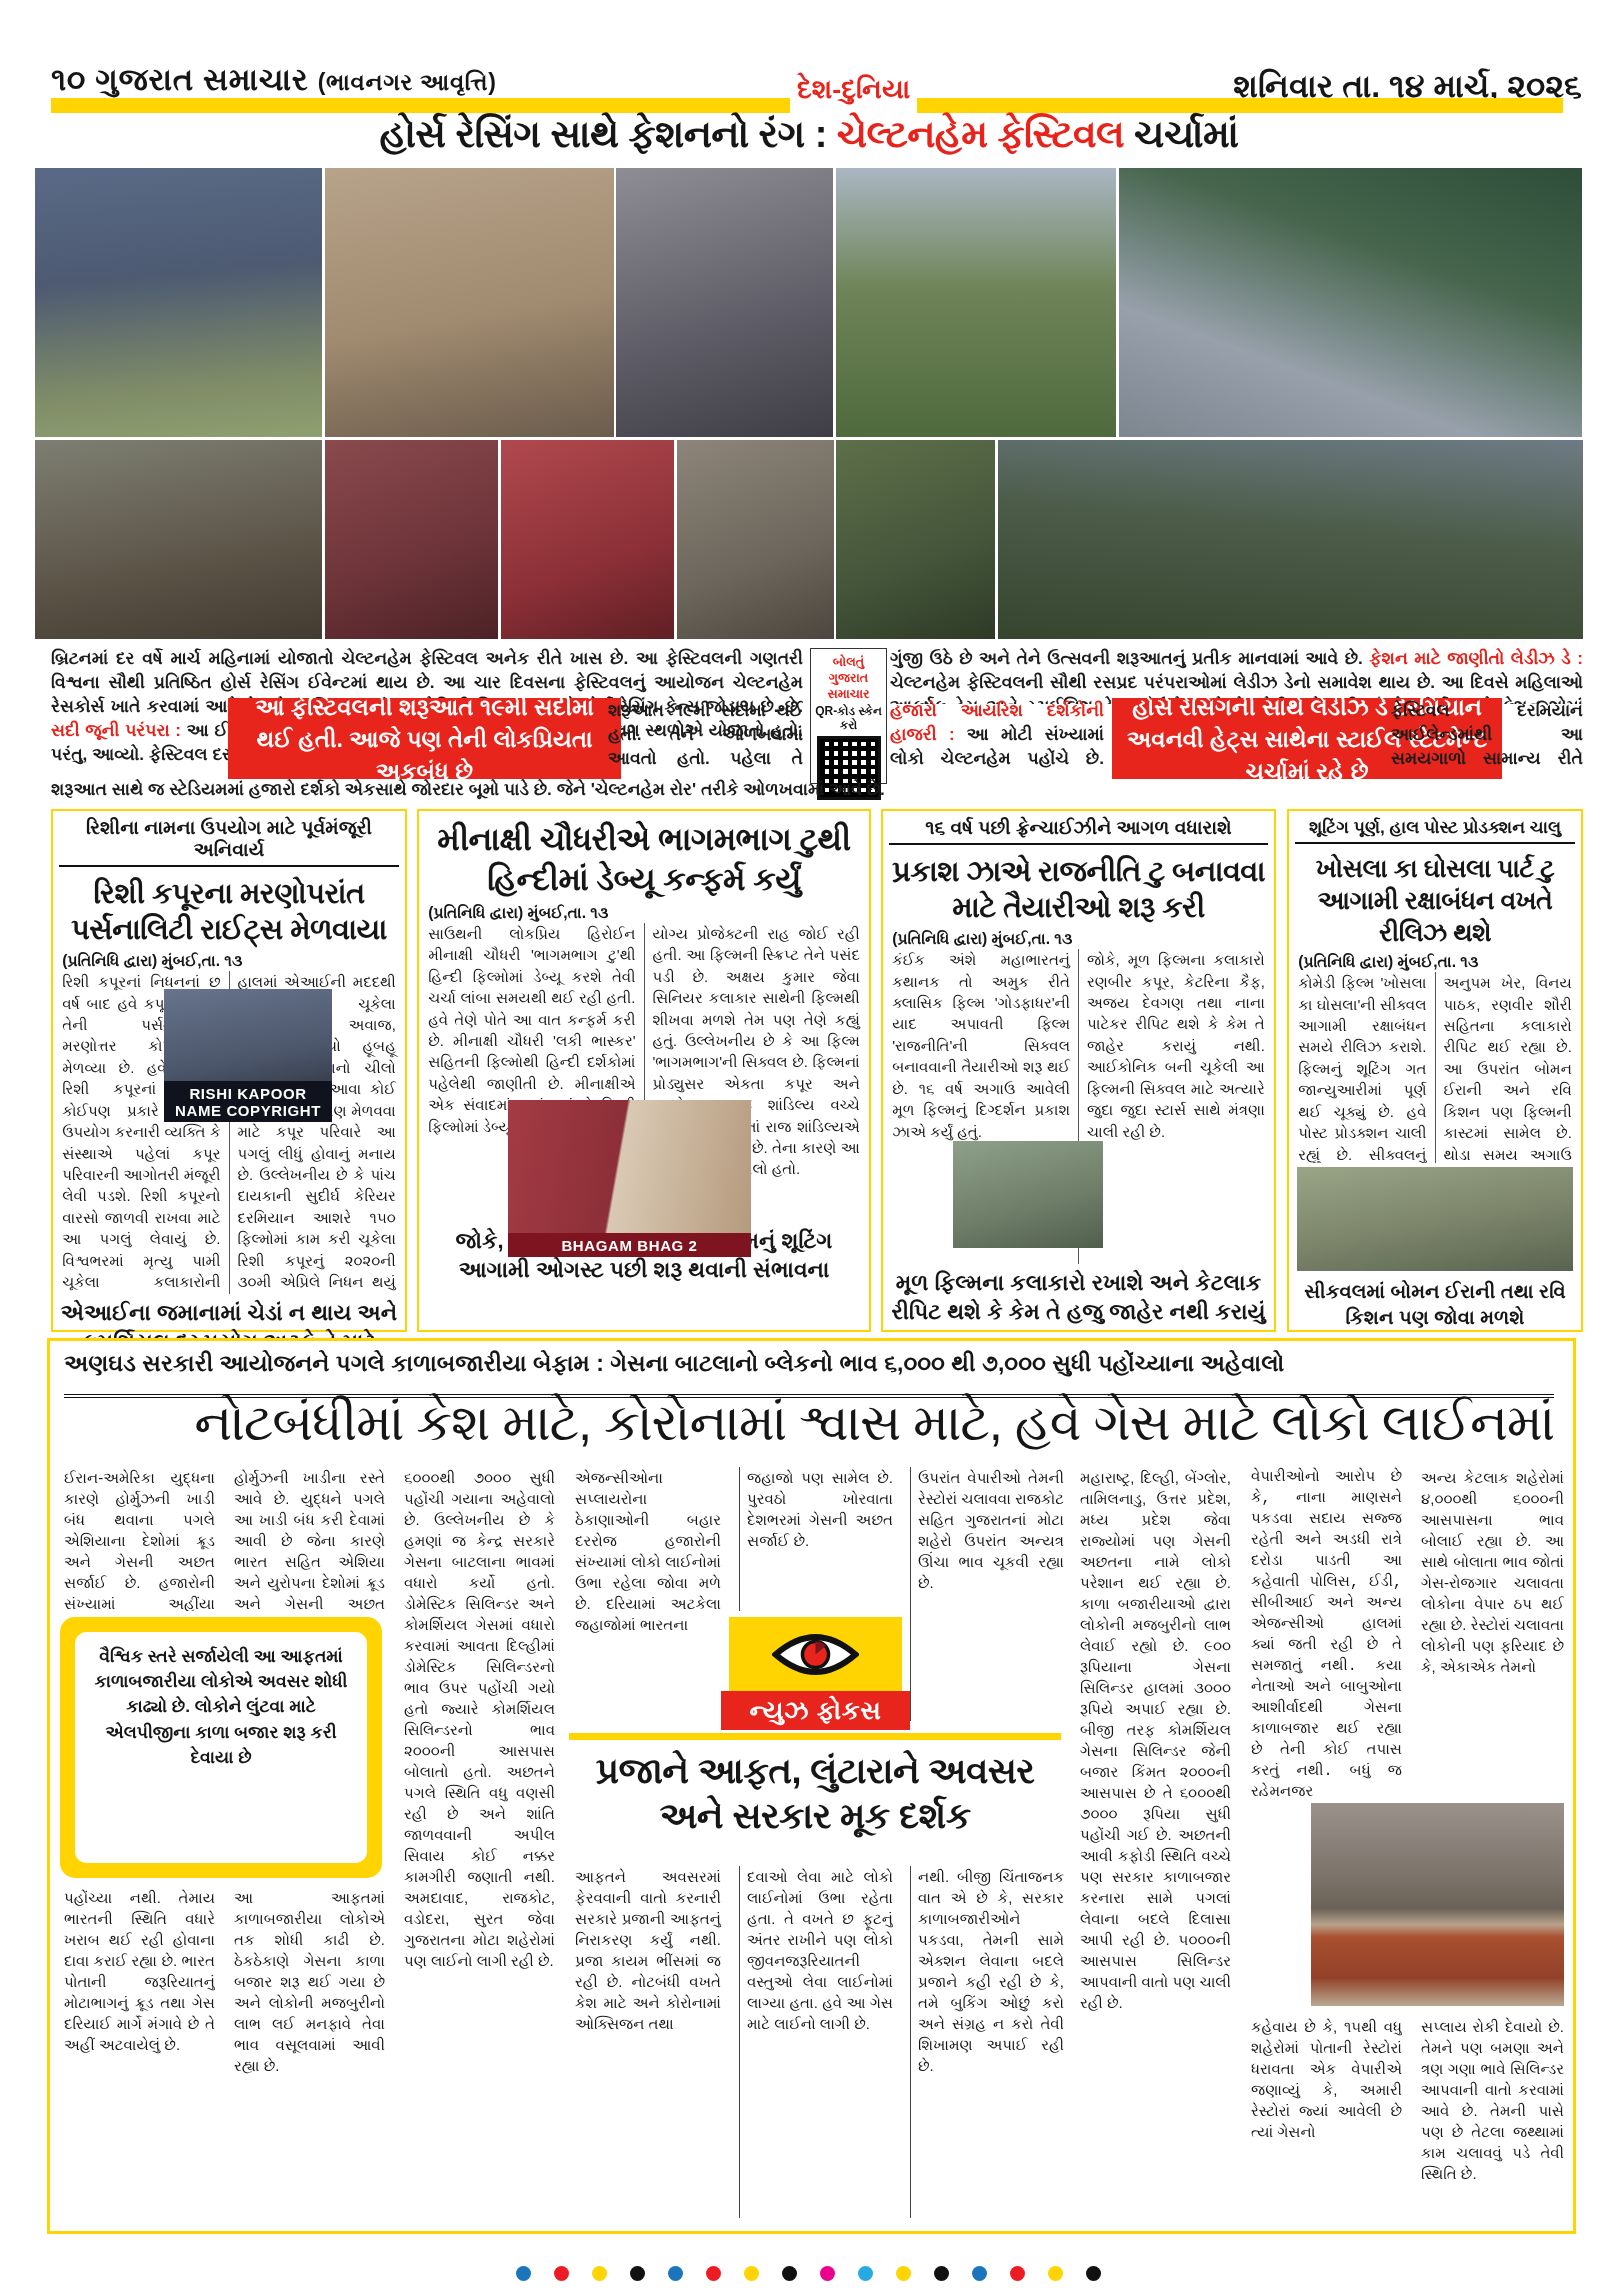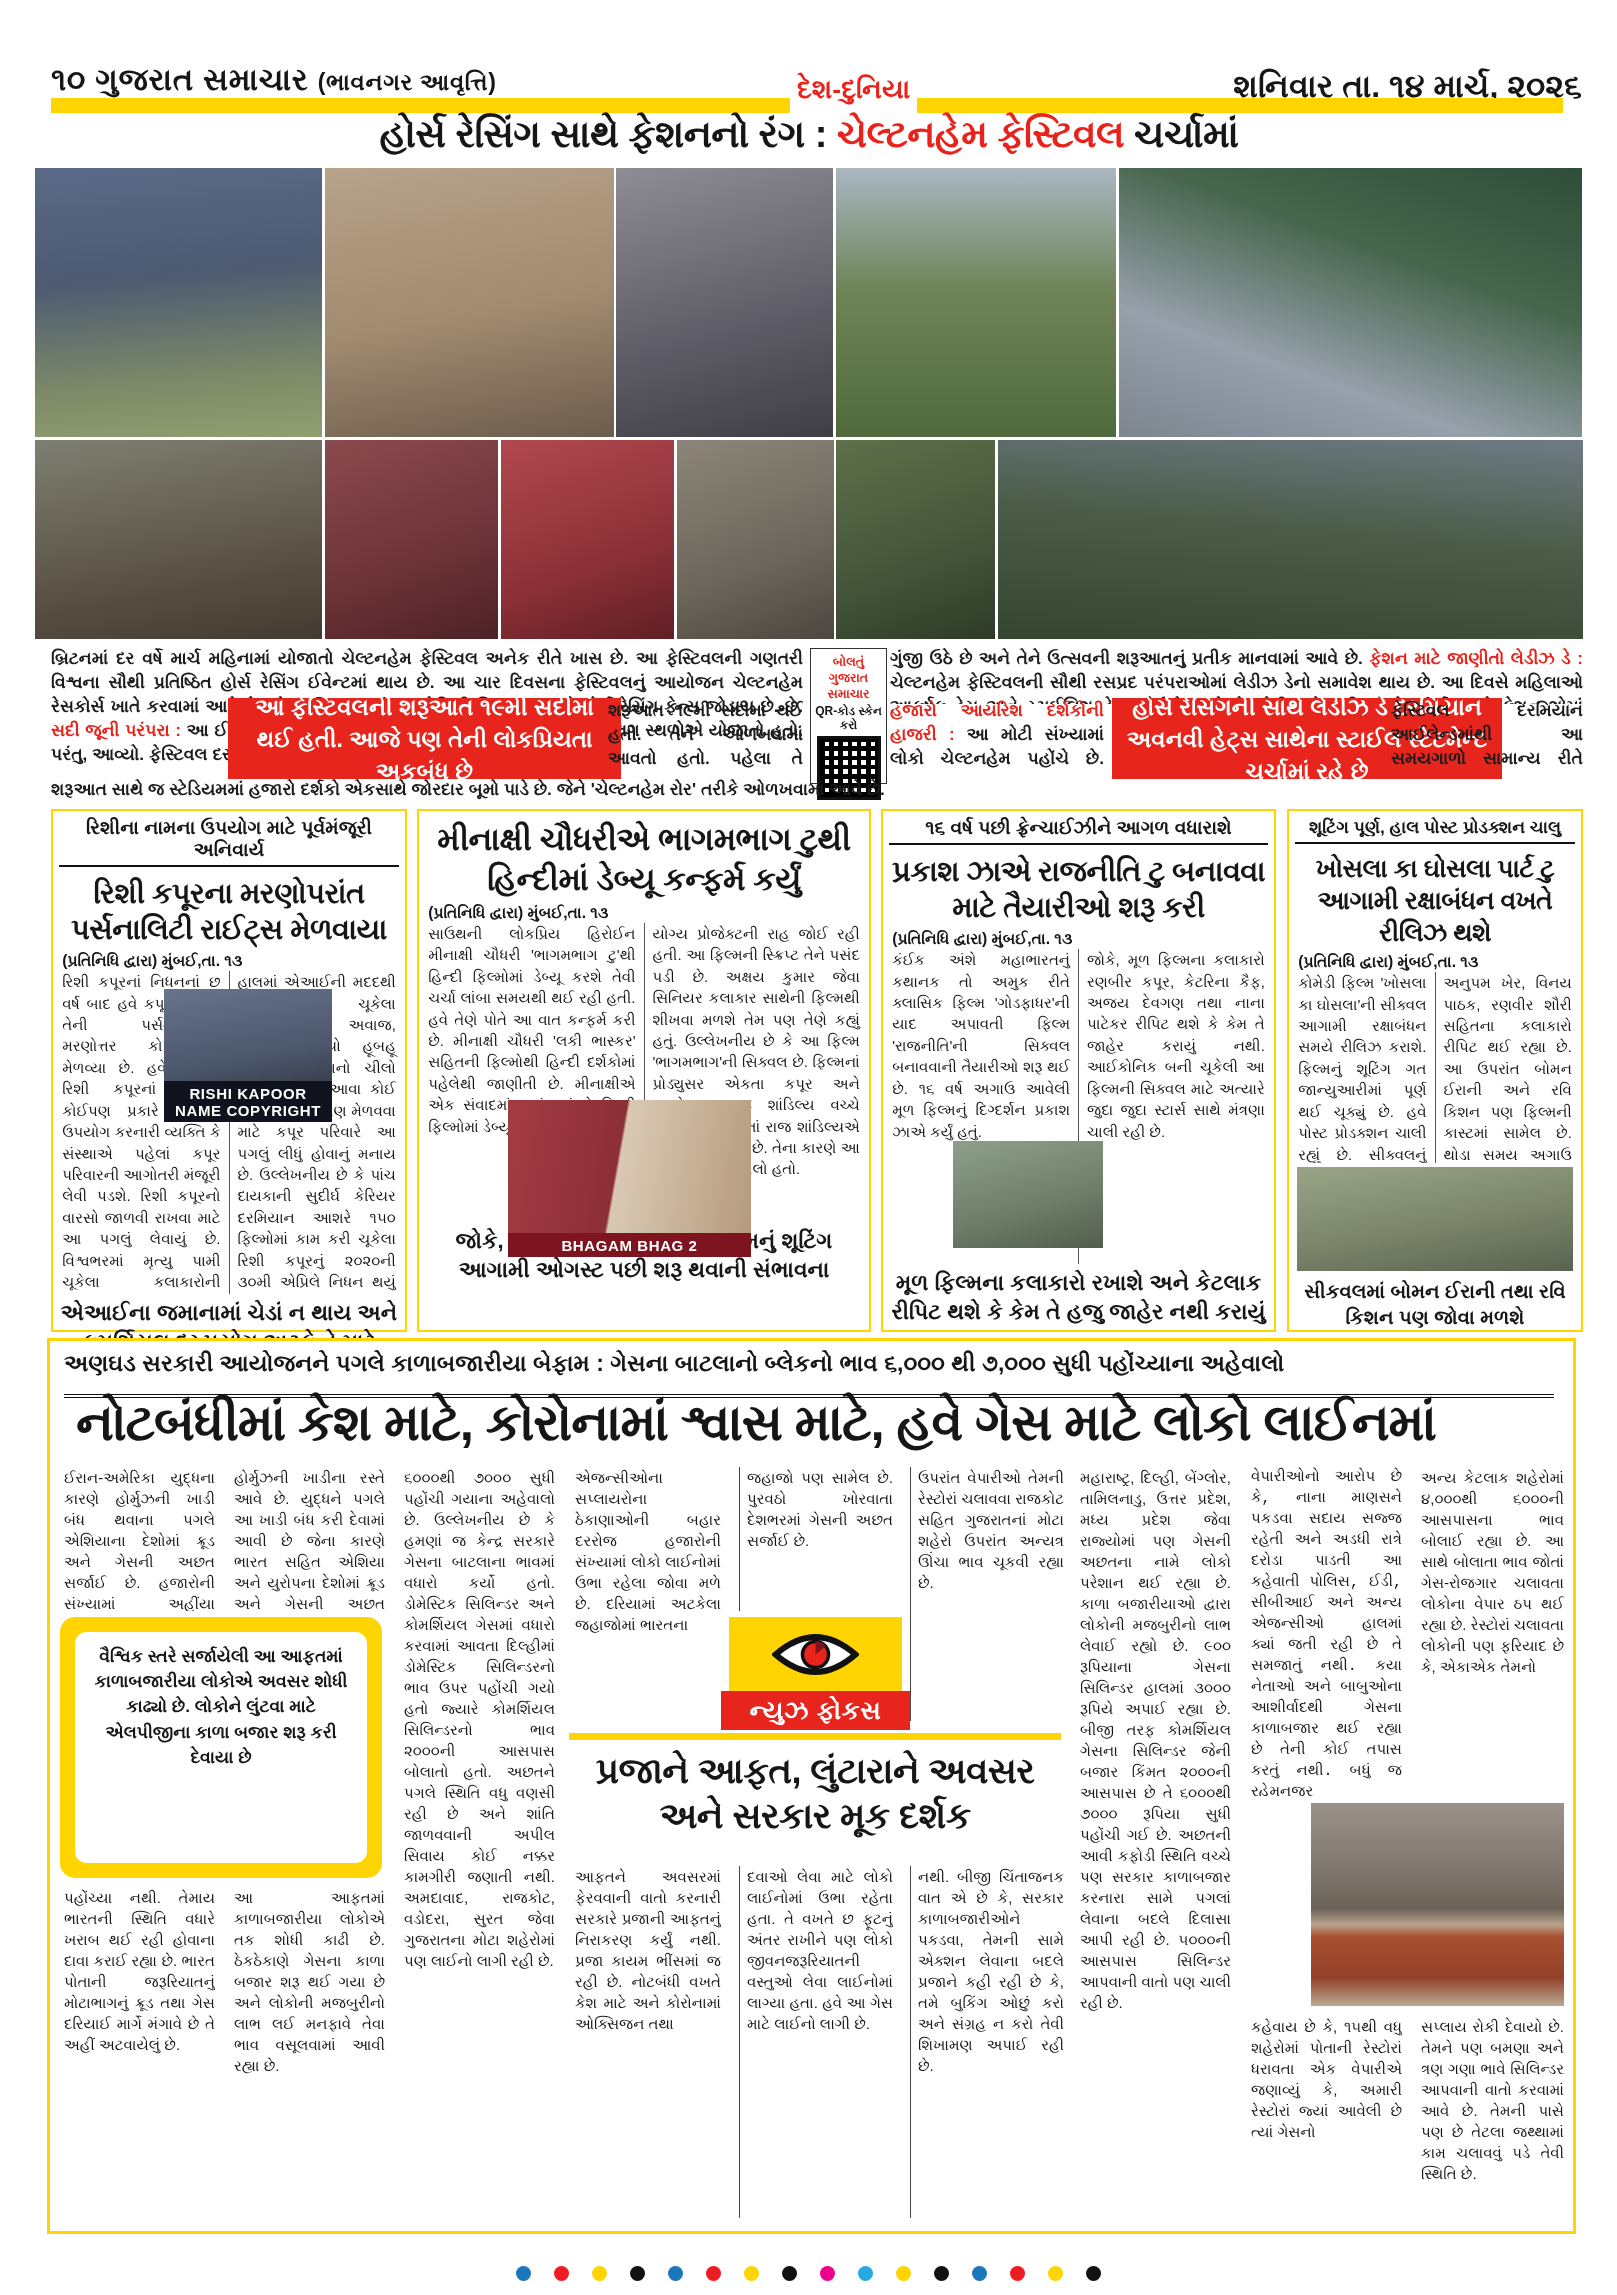--- a/index.html
+++ b/index.html
@@ -44,7 +44,7 @@
   .bottombox{left:47px;top:1338px;width:1523px;height:890px;border:3.5px solid #ffd400;background:#fff;}
   .btm-kicker{left:64px;top:1350px;width:1490px;font-size:23px;font-weight:bold;
               border-bottom:4.6px double #111;padding-bottom:17px;}
-  .btm-head{left:76px;top:1393px;width:1490px;font-size:51px;font-weight:bold;text-align:left;letter-spacing:-1.2px;}
+  .btm-head{left:64px;top:1393px;width:1490px;font-size:51px;font-weight:normal;text-align:right;letter-spacing:-1.2px;}
   .bcol{font-size:15px;line-height:21px;}
   .quotebox{background:#ffd400;border-radius:15px;padding:15px;}
   .quotebox .inner{background:#fff;border-radius:11.6px;padding:11.6px 9.2px;font-size:17.3px;line-height:25.4px;

